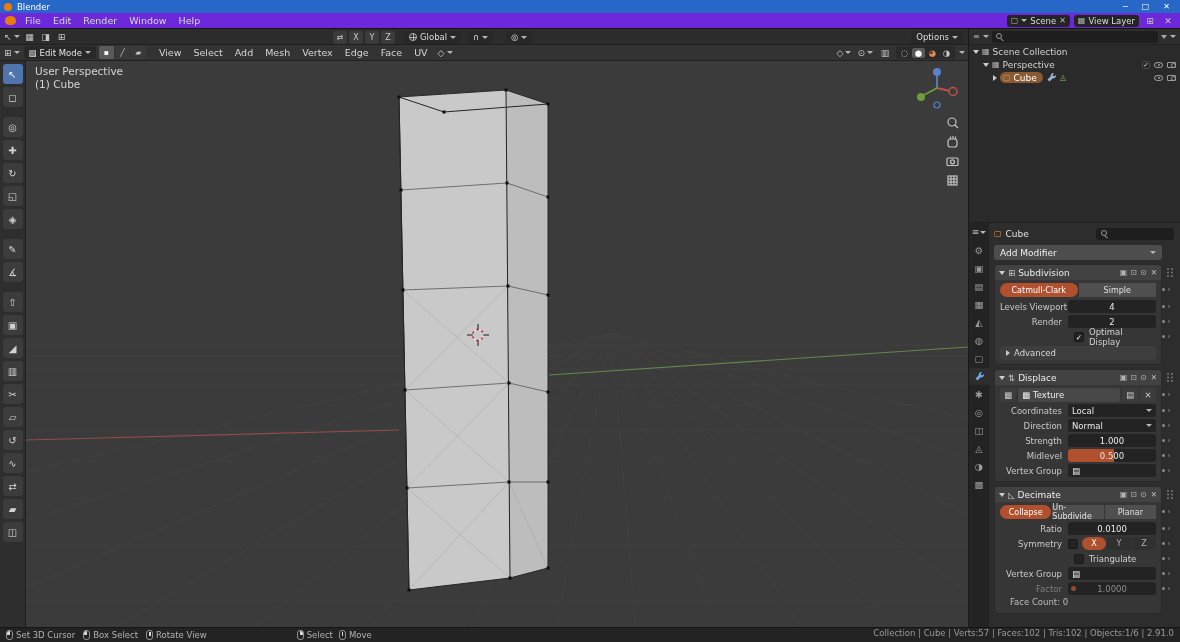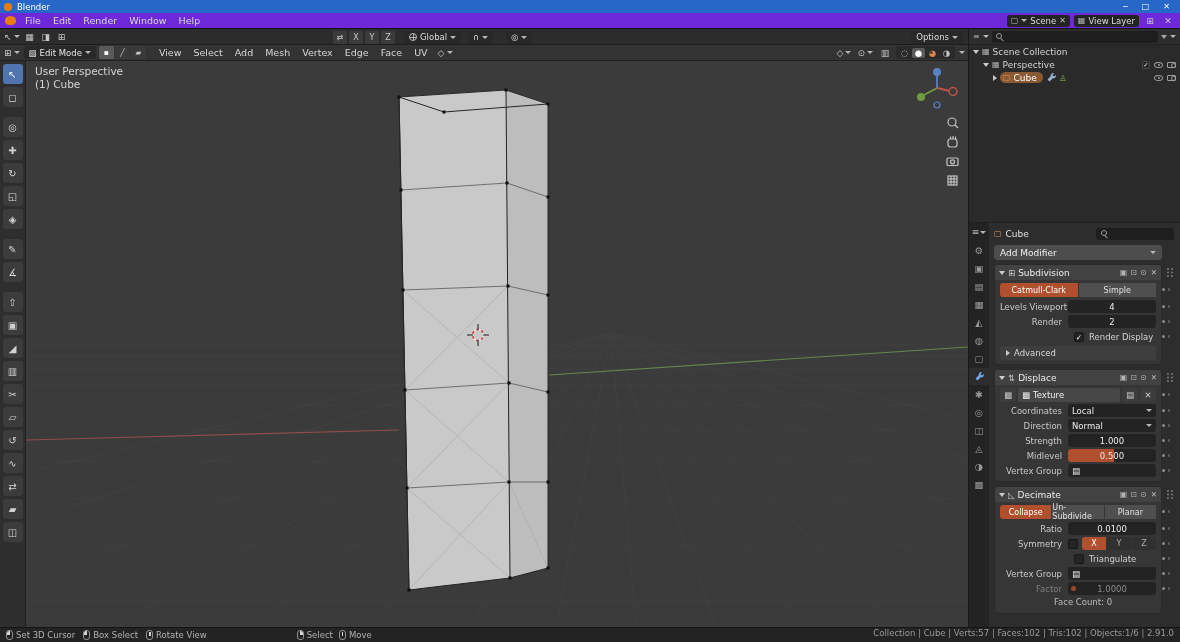--- a/index.html
+++ b/index.html
@@ -163,7 +163,7 @@
          color:#e0e0e0; }
   .seg:first-child { border-radius:3px 0 0 3px; }
   .seg:last-child { border-radius:0 3px 3px 0; }
-  .seg.active { background:#b0502e; color:#fff; }
+  .seg.active { background:#b0502e; color:#fff;border-radius:7px; }
   .seg.off { background:#303030; color:#b0b0b0; }
   .chkrow { display:flex; align-items:center; gap:5px; height:13px; padding-left:74px; font-size:8.5px;
             color:#d2d2d2; position:relative; }

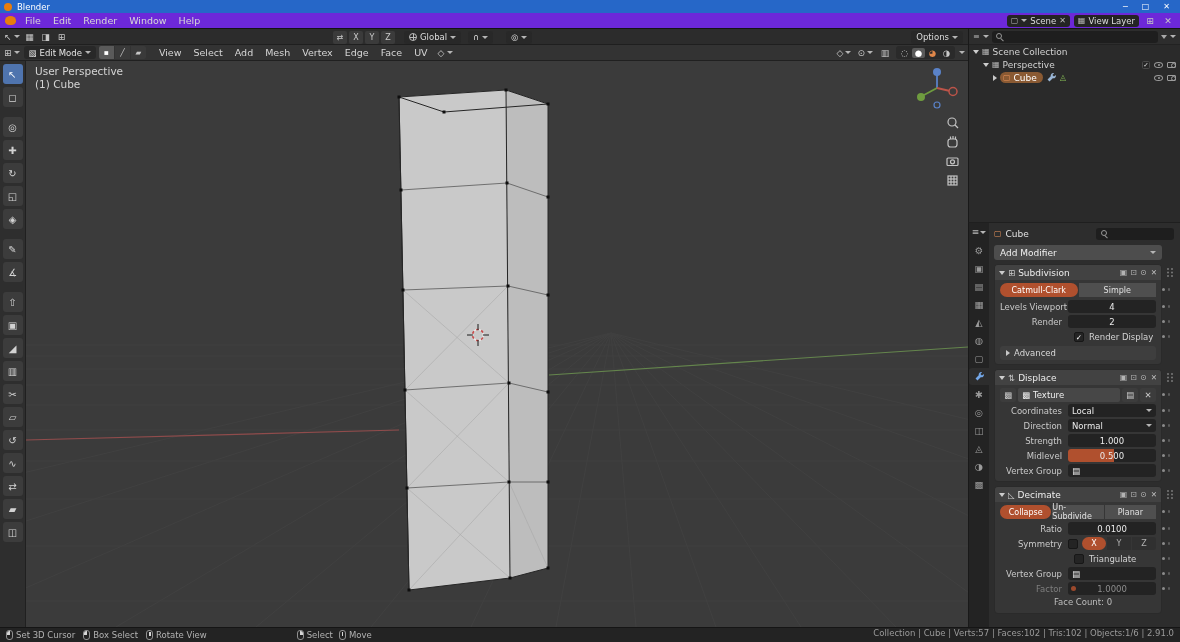--- a/index.html
+++ b/index.html
@@ -599,7 +599,7 @@
           </div>
           <div class="chkrow">
             <span class="chk">✓</span>
-            <span>Render Display</span>
+            <span>Optimal Display</span>
             <span class="dots2">
                 <i></i>
                 <i></i>

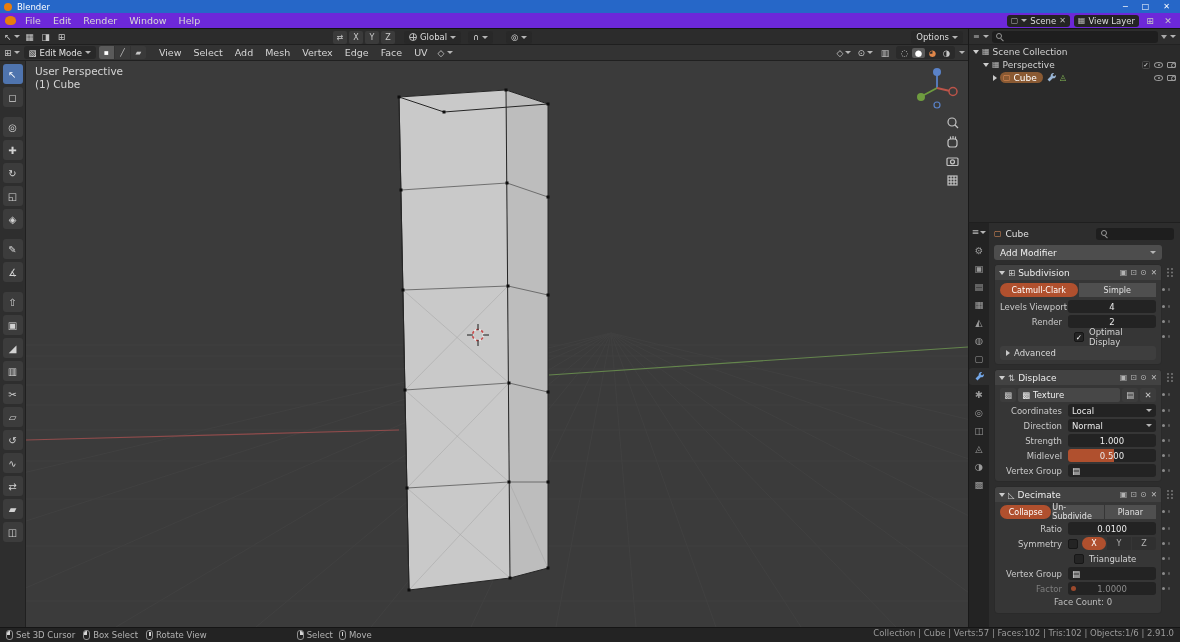--- a/index.html
+++ b/index.html
@@ -178,7 +178,7 @@
               gap:3px; padding:0 4px; font-size:8.5px; color:#eee; }
   .symwrap { display:flex; flex:1; gap:4px; align-items:center; }
   .sym-seg { display:flex; gap:1px; flex:1; height:13px; }
-  .pnote { font-size:8.5px; color:#bdbdbd; padding-left:10px; height:12px;text-align:center; }
+  .pnote { font-size:8.5px; color:#bdbdbd; padding-left:10px; height:12px; }
 
   
   .statusbar { position:absolute; left:0; top:627px; width:1180px; height:15px; background:#232323;

